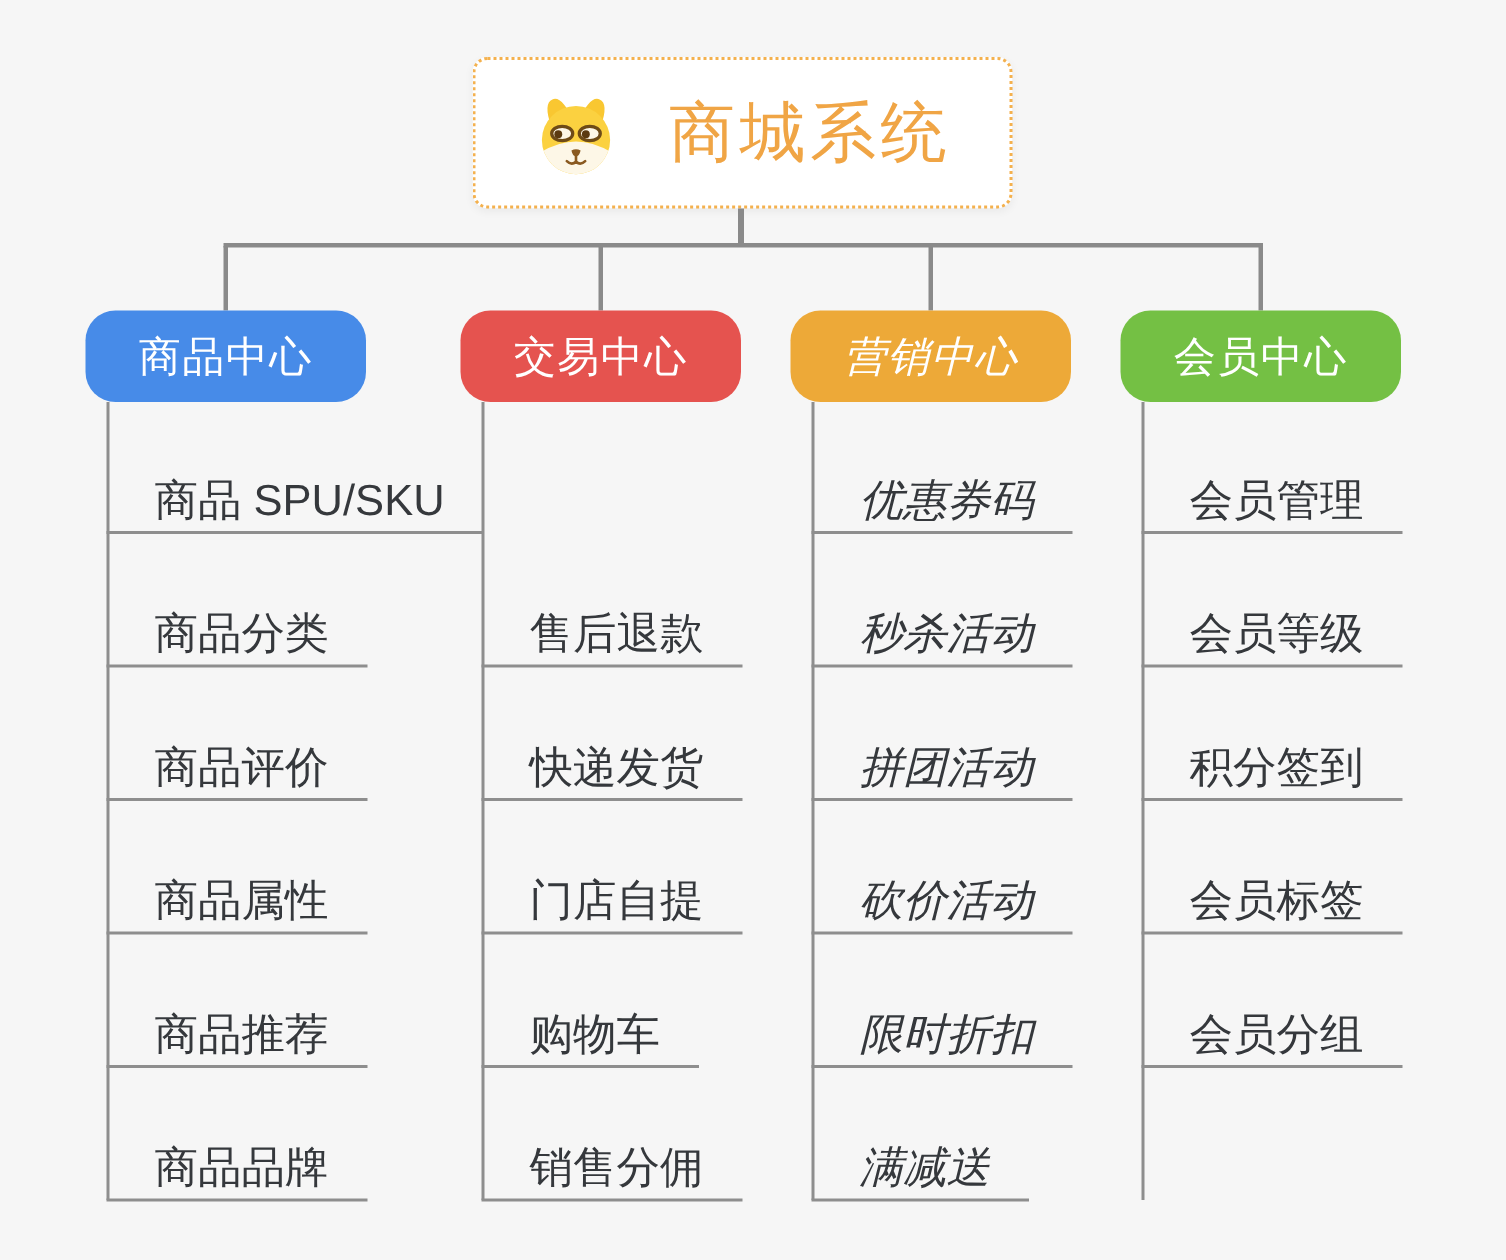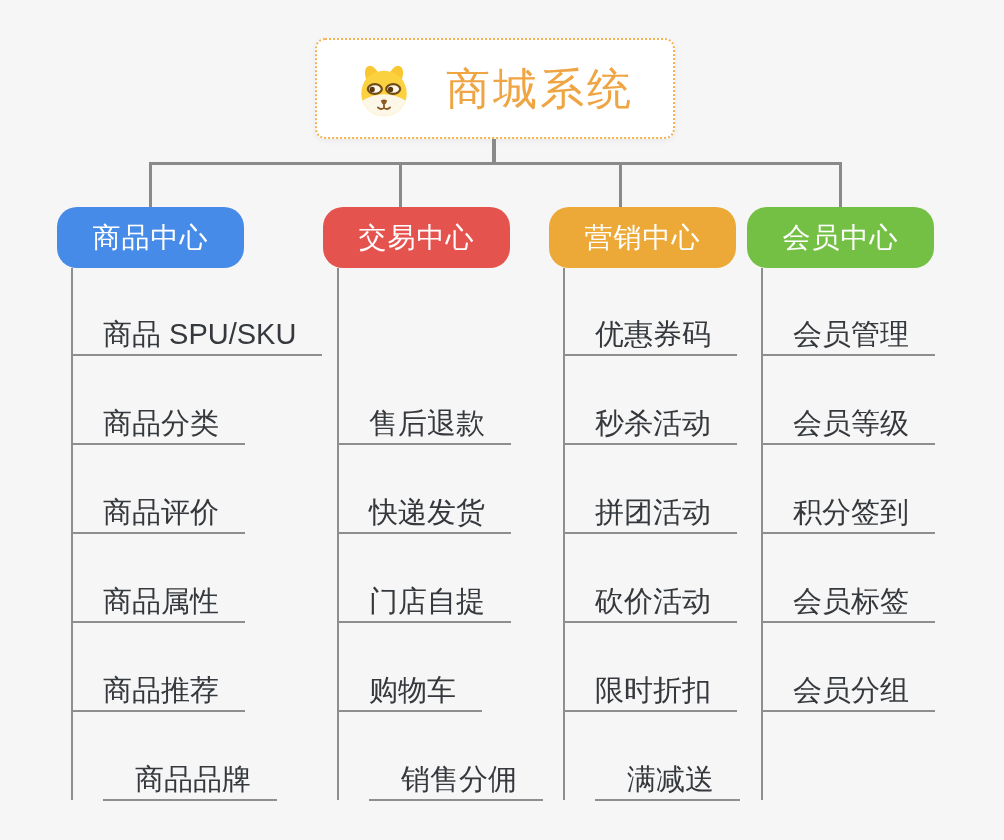--- a/index.html
+++ b/index.html
@@ -29,7 +29,7 @@
 
   
   .column{position:absolute;top:207px;width:250px;height:633px;}
-  .col-0{left:57px;} .col-1{left:323px;text-decoration:underline;} .col-2{left:549px;} .col-3{left:747px;}
+  .col-0{left:57px;} .col-1{left:307px;text-decoration:underline;} .col-2{left:549px;} .col-3{left:747px;}
 
   .branch-box{
     position:absolute;left:0;top:0;width:187px;height:61px;

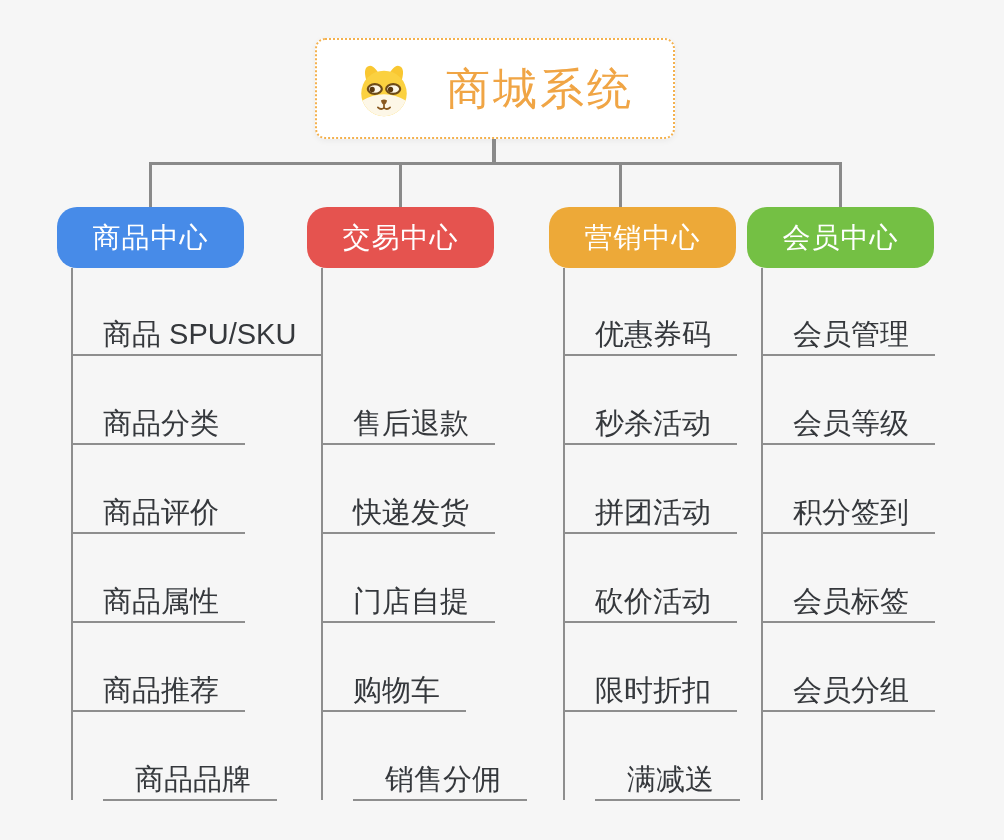--- a/index.html
+++ b/index.html
@@ -29,7 +29,7 @@
 
   
   .column{position:absolute;top:207px;width:250px;height:633px;}
-  .col-0{left:57px;} .col-1{left:307px;text-decoration:underline;} .col-2{left:549px;} .col-3{left:747px;}
+  .col-0{left:57px;} .col-1{left:307px;text-decoration:underline;} .col-2{left:527px;font-style:italic;} .col-3{left:747px;}
 
   .branch-box{
     position:absolute;left:0;top:0;width:187px;height:61px;

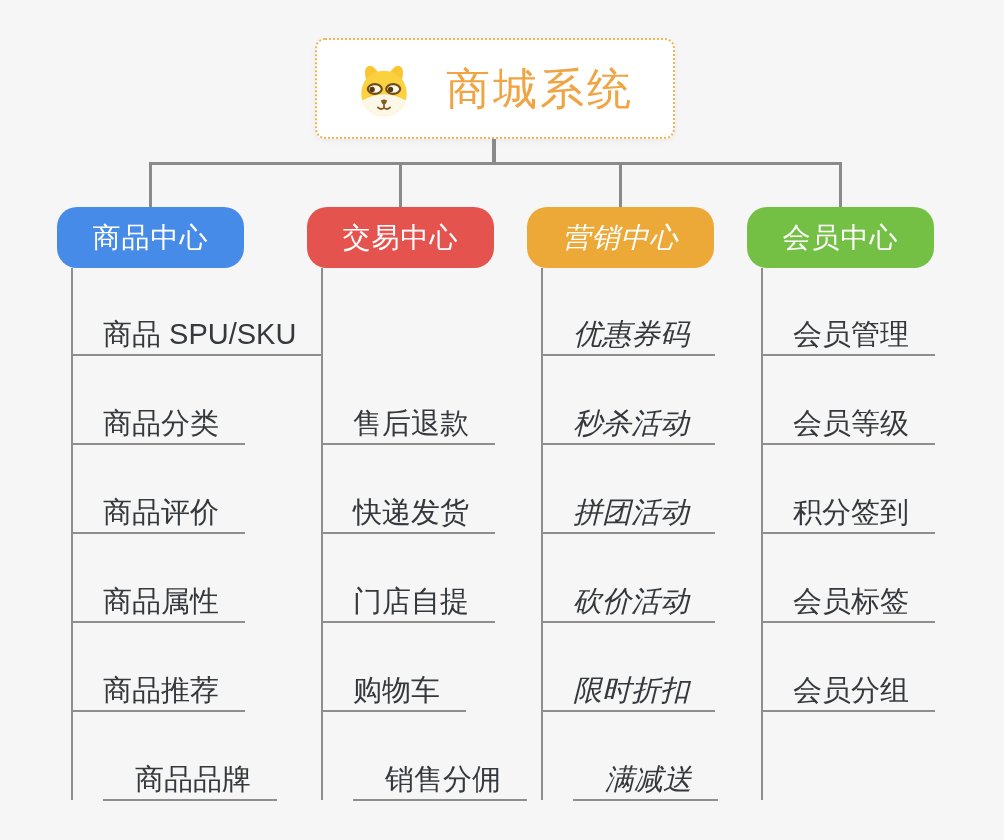--- a/index.html
+++ b/index.html
@@ -47,7 +47,7 @@
     white-space:nowrap;
   }
   .leaf-0{top:114px;} .leaf-1{top:203px;} .leaf-2{top:292px;}
-  .leaf-3{top:381px;} .leaf-4{top:470px;} .leaf-5{top:559px;margin-left:32px;}
+  .leaf-3{top:381px;} .leaf-4{top:470px;} .leaf-5{top:559px;}
 </style>
 </head>
 <body>

